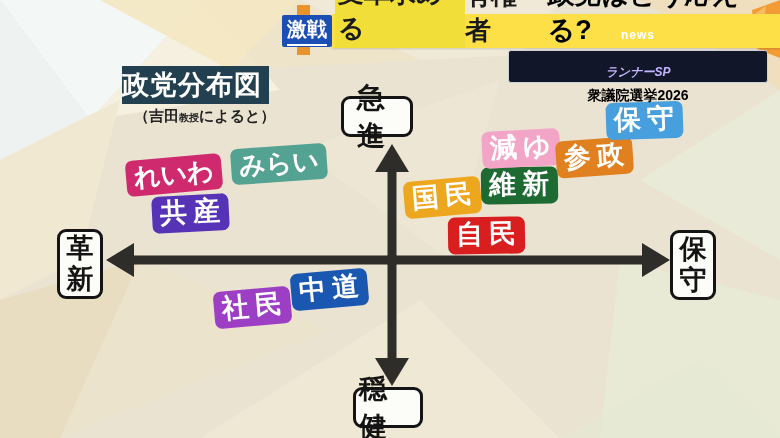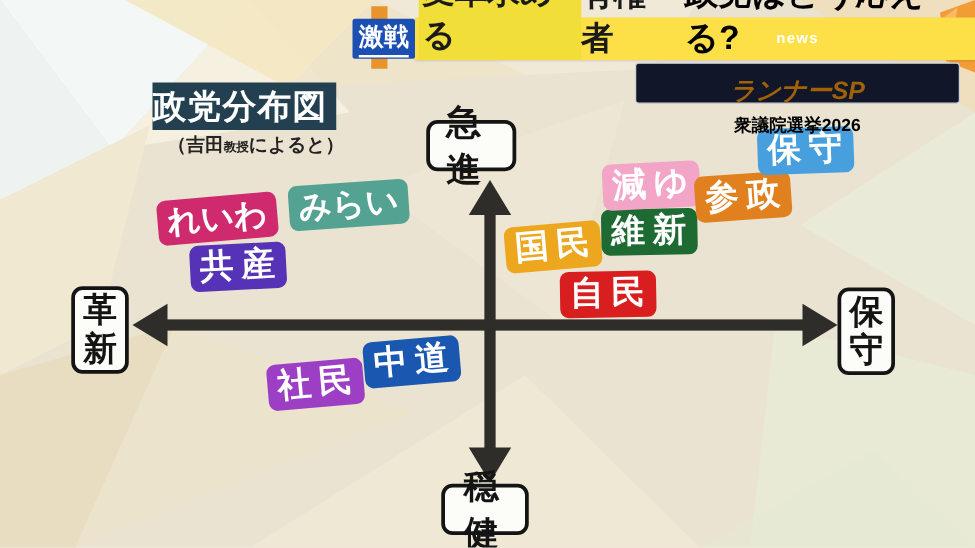--- a/index.html
+++ b/index.html
@@ -23,7 +23,7 @@
   .program{position:absolute;left:508px;top:50px;width:258px;height:31px;z-index:5;
     border:1px solid #cfd2d8;border-radius:3px;display:flex;align-items:center;justify-content:center;gap:6px;}
   .program .news{color:#fff;font-size:12px;font-weight:bold;letter-spacing:1px;}
-  .program .runner{color:#a16207;font-size:20px;font-weight:bold;font-style:italic;margin-top:16px;}
+  .program .runner{color:#c4b5fd;font-size:12px;font-weight:bold;font-style:italic;margin-top:16px;}
   .program .event{font-size:14px;font-weight:bold;}
 
   

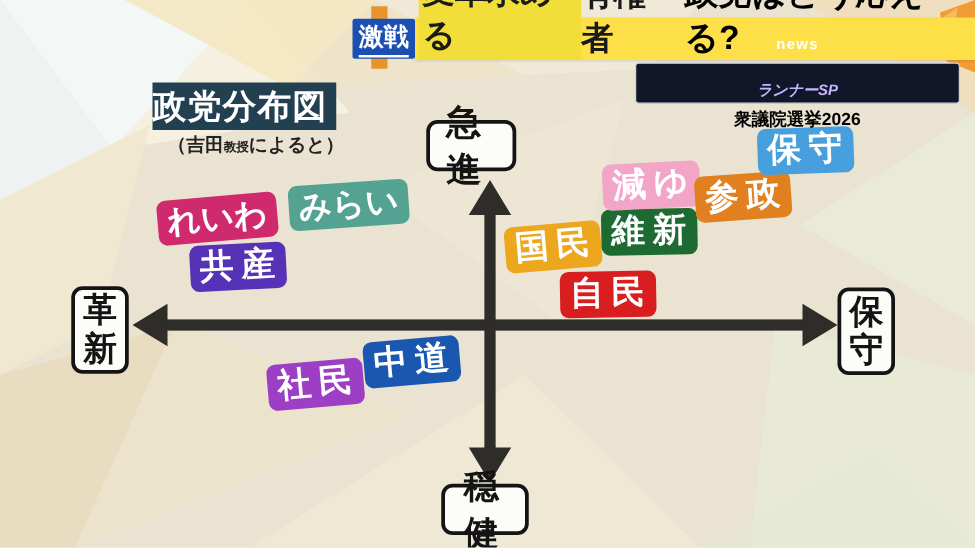--- a/index.html
+++ b/index.html
@@ -37,7 +37,7 @@
   .axis-label{position:absolute;z-index:2;background:#fcfcf8;border:3px solid #141414;border-radius:9px;
     color:#141414;font-weight:bold;display:flex;align-items:center;justify-content:center;box-sizing:border-box;}
   .axis-top{left:341px;top:96px;width:72px;height:41px;font-size:28px;letter-spacing:3px;padding-left:13px;}
-  .axis-bottom{left:353px;top:387px;width:70px;height:41px;font-size:28px;letter-spacing:3px;padding-left:15px;}
+  .axis-bottom{left:353px;top:387px;width:70px;height:41px;font-size:28px;letter-spacing:3px;padding-left:3px;}
   .axis-left{left:57px;top:229px;width:46px;height:70px;font-size:27px;line-height:31px;word-break:break-all;text-align:center;padding:1px 6px;}
   .axis-right{left:670px;top:230px;width:46px;height:70px;font-size:27px;line-height:31px;word-break:break-all;text-align:center;padding:1px 6px;}
 

